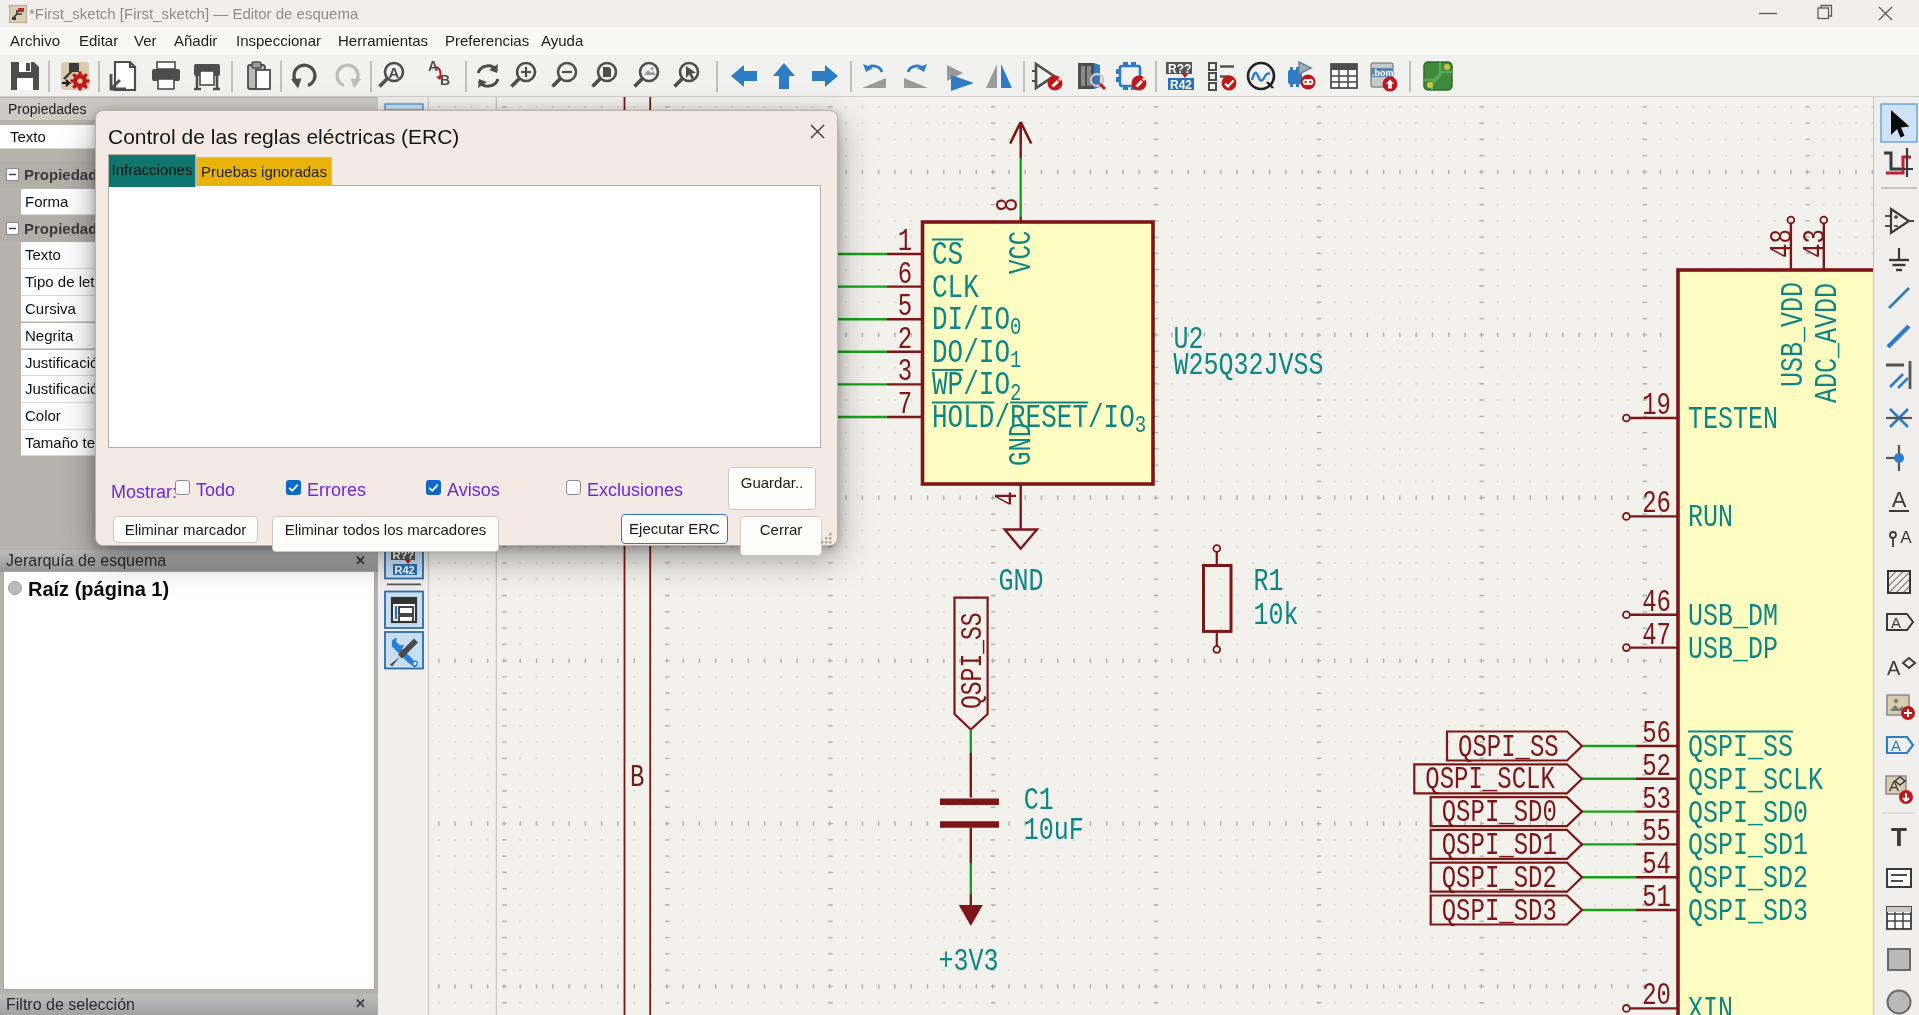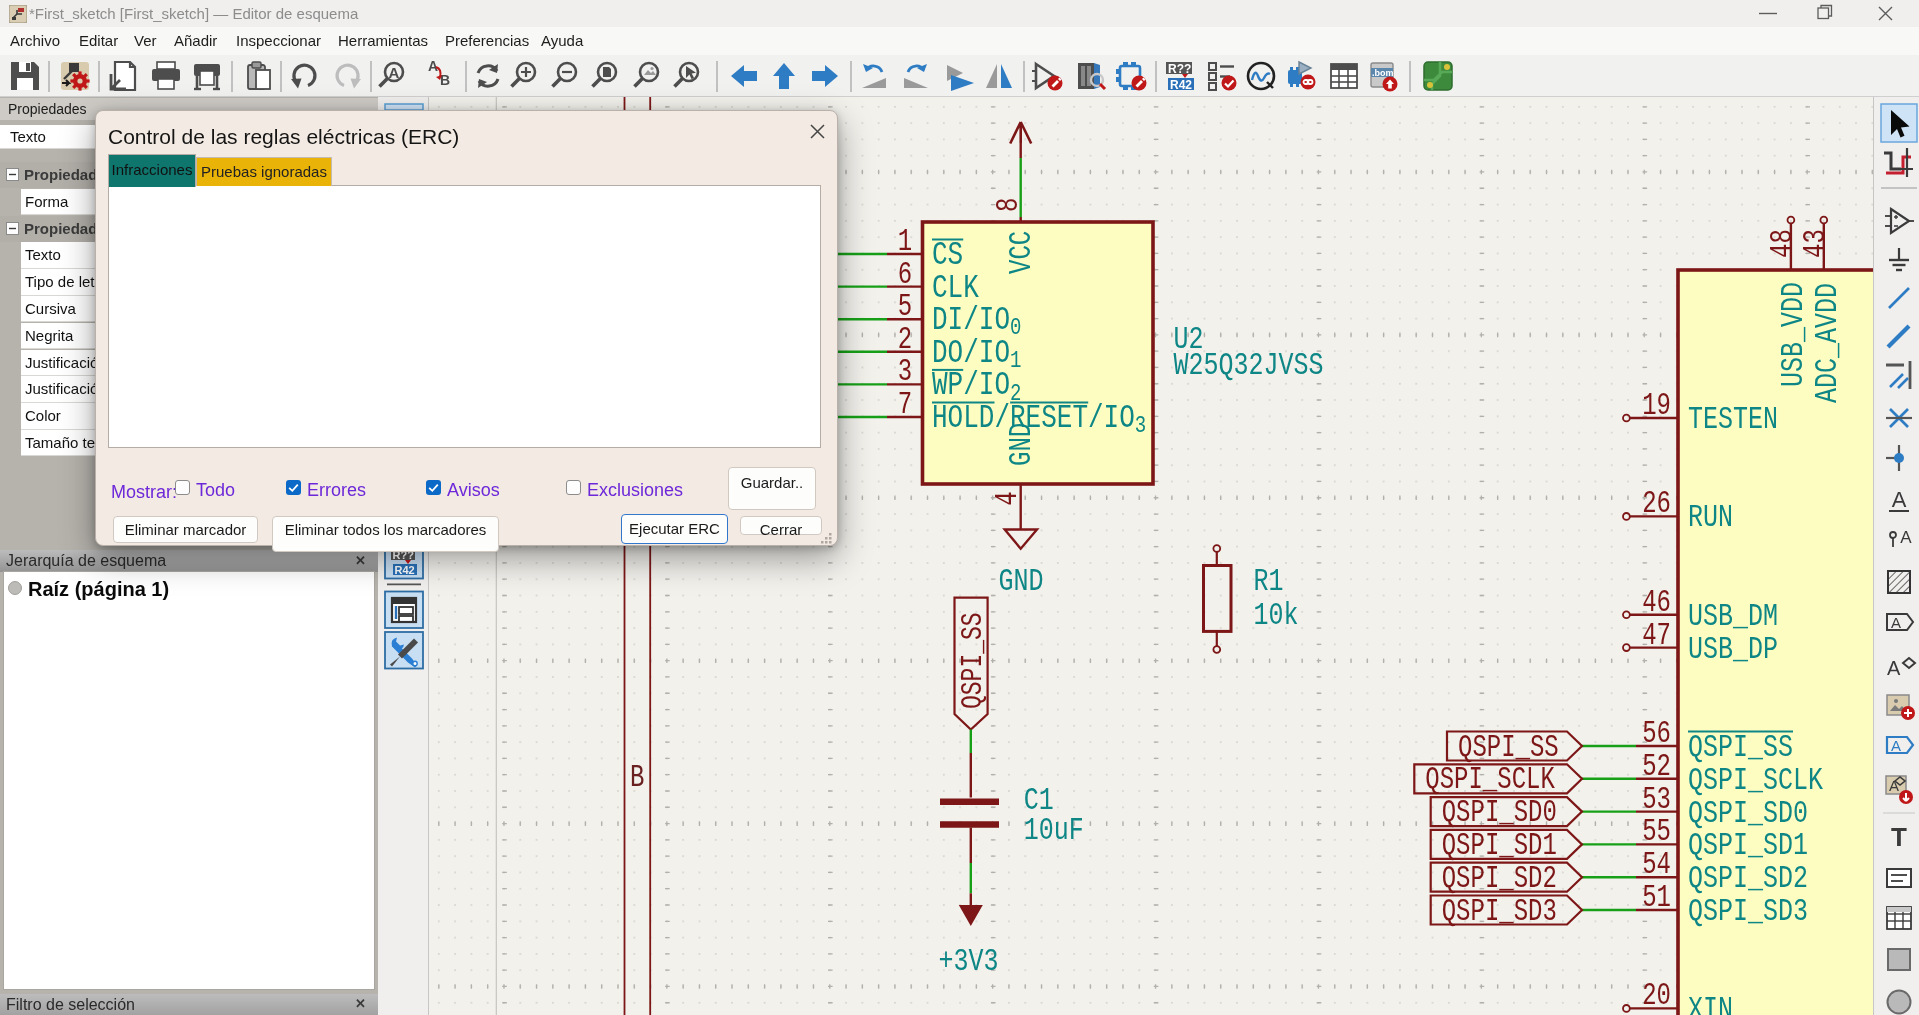--- a/index.html
+++ b/index.html
@@ -724,7 +724,7 @@
 <div class="dbtn" style="left:17px;top:405px;width:145px;height:27px;padding-top:4px">Eliminar marcador</div>
 <div class="dbtn" style="left:176px;top:405px;width:227px;height:36px;padding-top:4px">Eliminar todos los marcadores</div>
 <div class="dbtn" style="left:525px;top:403px;width:107px;height:30px;padding-top:5px;border:1.5px solid #3377cc">Ejecutar ERC</div>
-<div class="dbtn" style="left:644px;top:405px;width:82px;height:19px;padding-top:4px">Cerrar</div>
+<div class="dbtn" style="left:644px;top:405px;width:82px;height:40px;padding-top:4px">Cerrar</div>
 <svg class="abs" style="left:723px;top:420px" width="14" height="14">
       <g fill="#b0a89f">
         <rect x="10" y="2" width="2.5" height="2.5"></rect>

